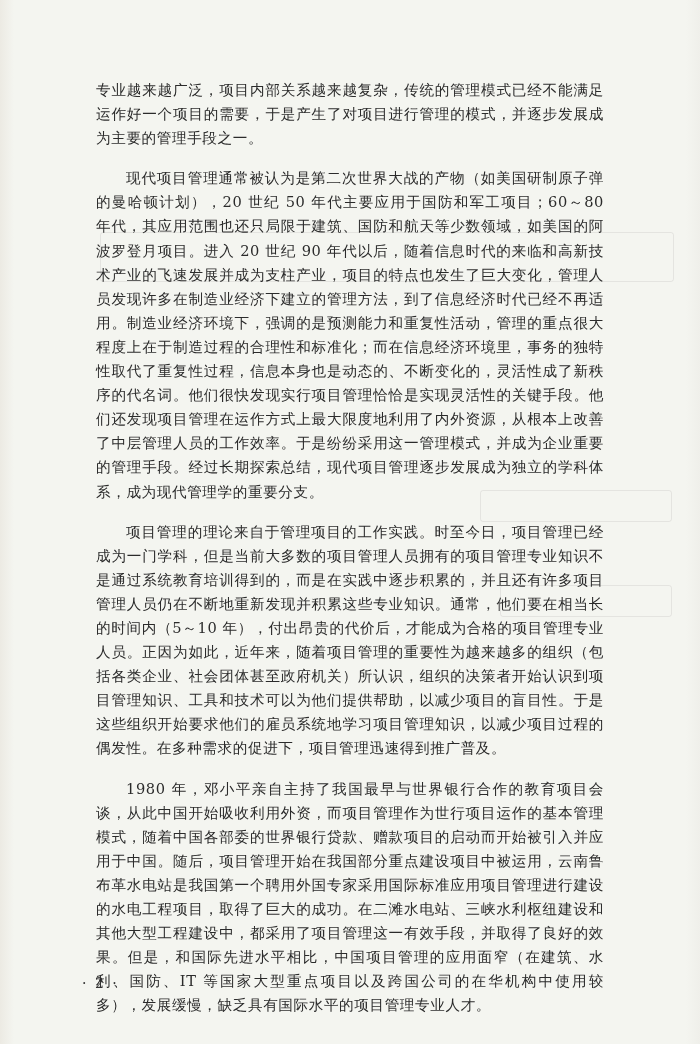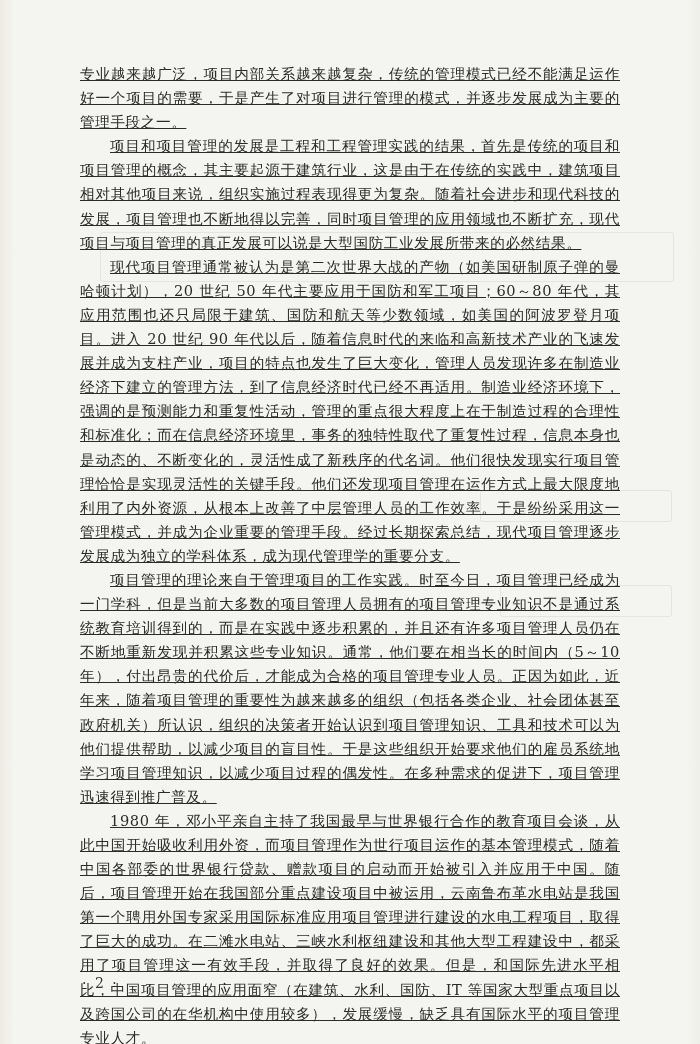--- a/index.html
+++ b/index.html
@@ -33,14 +33,13 @@
     width: 540px;
   }
   .para {
-    margin: 0;
+    margin: 16px;
     font-size: 14.6px;
     line-height: 24.1px;
     text-align: justify;
     text-align-last: left;
     letter-spacing: 0.6px;
     word-break: break-all;
-    text-decoration: underline;
   }
   .para.indent {
     text-indent: 30px;

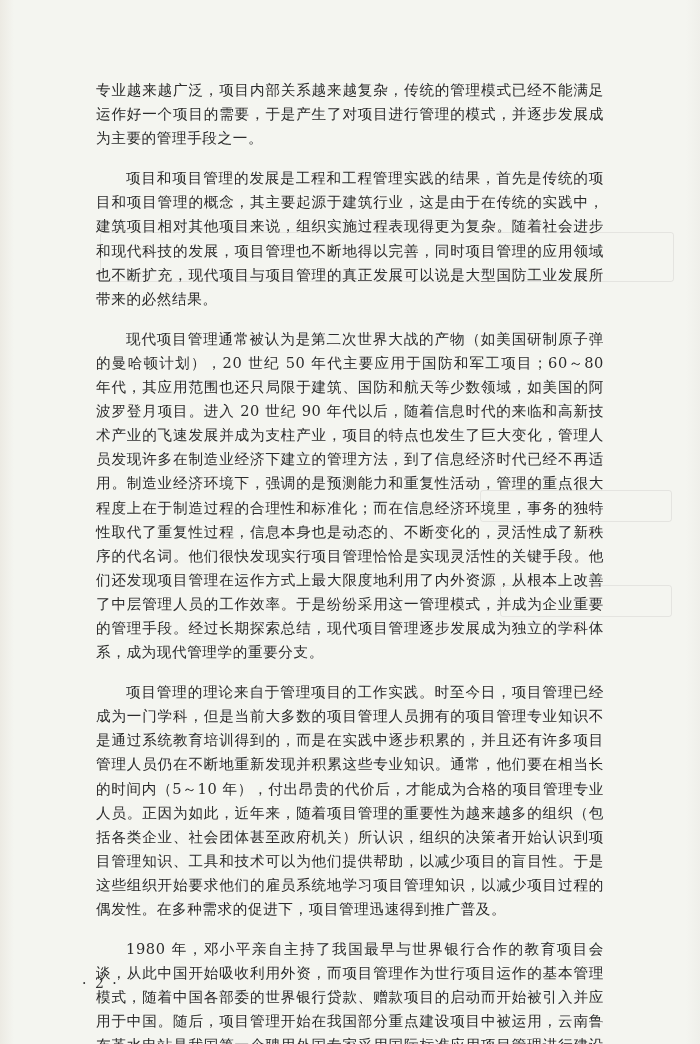--- a/index.html
+++ b/index.html
@@ -63,7 +63,6 @@
 
   <div class="text-block">
     <p class="para">专业越来越广泛，项目内部关系越来越复杂，传统的管理模式已经不能满足运作好一个项目的需要，于是产生了对项目进行管理的模式，并逐步发展成为主要的管理手段之一。</p>
-    <p class="para indent">项目和项目管理的发展是工程和工程管理实践的结果，首先是传统的项目和项目管理的概念，其主要起源于建筑行业，这是由于在传统的实践中，建筑项目相对其他项目来说，组织实施过程表现得更为复杂。随着社会进步和现代科技的发展，项目管理也不断地得以完善，同时项目管理的应用领域也不断扩充，现代项目与项目管理的真正发展可以说是大型国防工业发展所带来的必然结果。</p>
     <p class="para indent">现代项目管理通常被认为是第二次世界大战的产物（如美国研制原子弹的曼哈顿计划），20 世纪 50 年代主要应用于国防和军工项目；60～80 年代，其应用范围也还只局限于建筑、国防和航天等少数领域，如美国的阿波罗登月项目。进入 20 世纪 90 年代以后，随着信息时代的来临和高新技术产业的飞速发展并成为支柱产业，项目的特点也发生了巨大变化，管理人员发现许多在制造业经济下建立的管理方法，到了信息经济时代已经不再适用。制造业经济环境下，强调的是预测能力和重复性活动，管理的重点很大程度上在于制造过程的合理性和标准化；而在信息经济环境里，事务的独特性取代了重复性过程，信息本身也是动态的、不断变化的，灵活性成了新秩序的代名词。他们很快发现实行项目管理恰恰是实现灵活性的关键手段。他们还发现项目管理在运作方式上最大限度地利用了内外资源，从根本上改善了中层管理人员的工作效率。于是纷纷采用这一管理模式，并成为企业重要的管理手段。经过长期探索总结，现代项目管理逐步发展成为独立的学科体系，成为现代管理学的重要分支。</p>
     <p class="para indent">项目管理的理论来自于管理项目的工作实践。时至今日，项目管理已经成为一门学科，但是当前大多数的项目管理人员拥有的项目管理专业知识不是通过系统教育培训得到的，而是在实践中逐步积累的，并且还有许多项目管理人员仍在不断地重新发现并积累这些专业知识。通常，他们要在相当长的时间内（5～10 年），付出昂贵的代价后，才能成为合格的项目管理专业人员。正因为如此，近年来，随着项目管理的重要性为越来越多的组织（包括各类企业、社会团体甚至政府机关）所认识，组织的决策者开始认识到项目管理知识、工具和技术可以为他们提供帮助，以减少项目的盲目性。于是这些组织开始要求他们的雇员系统地学习项目管理知识，以减少项目过程的偶发性。在多种需求的促进下，项目管理迅速得到推广普及。</p>
     <p class="para indent">1980 年，邓小平亲自主持了我国最早与世界银行合作的教育项目会谈，从此中国开始吸收利用外资，而项目管理作为世行项目运作的基本管理模式，随着中国各部委的世界银行贷款、赠款项目的启动而开始被引入并应用于中国。随后，项目管理开始在我国部分重点建设项目中被运用，云南鲁布革水电站是我国第一个聘用外国专家采用国际标准应用项目管理进行建设的水电工程项目，取得了巨大的成功。在二滩水电站、三峡水利枢纽建设和其他大型工程建设中，都采用了项目管理这一有效手段，并取得了良好的效果。但是，和国际先进水平相比，中国项目管理的应用面窄（在建筑、水利、国防、IT 等国家大型重点项目以及跨国公司的在华机构中使用较多），发展缓慢，缺乏具有国际水平的项目管理专业人才。</p>

